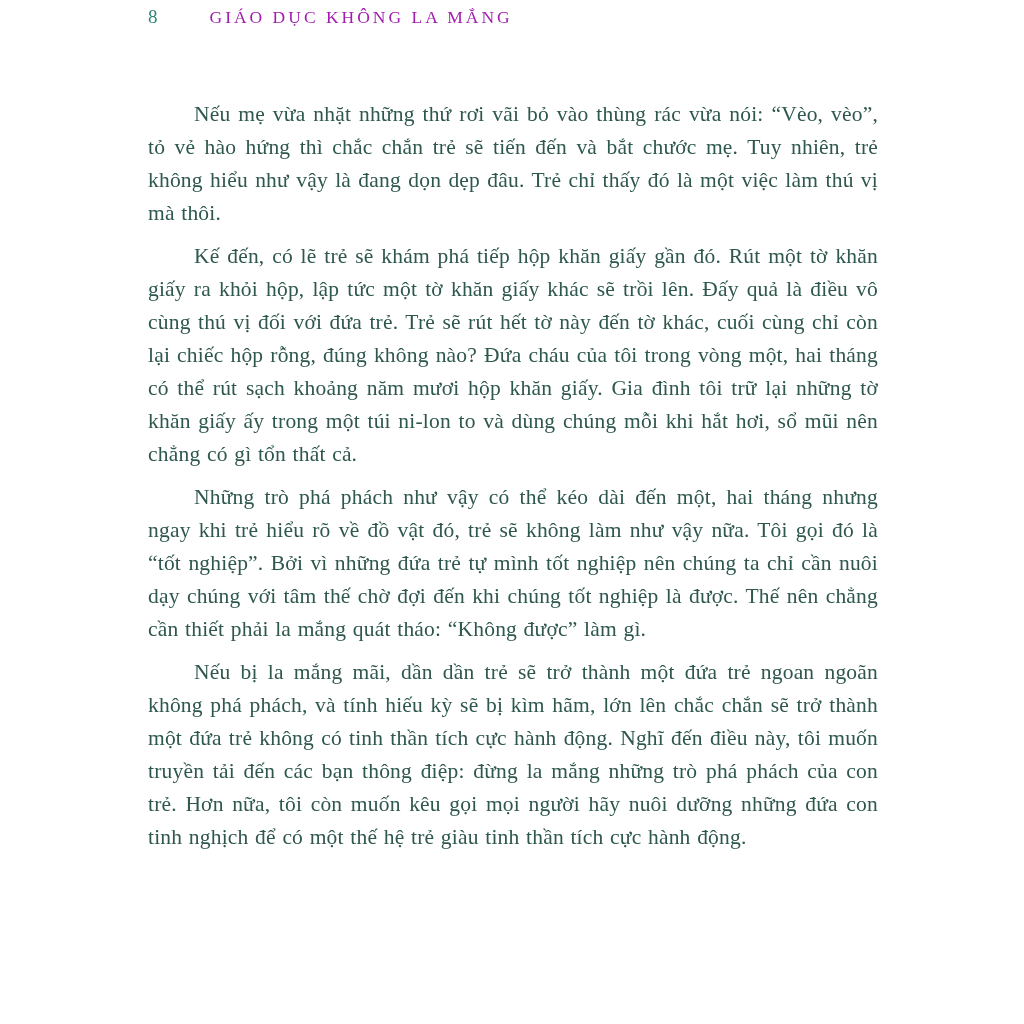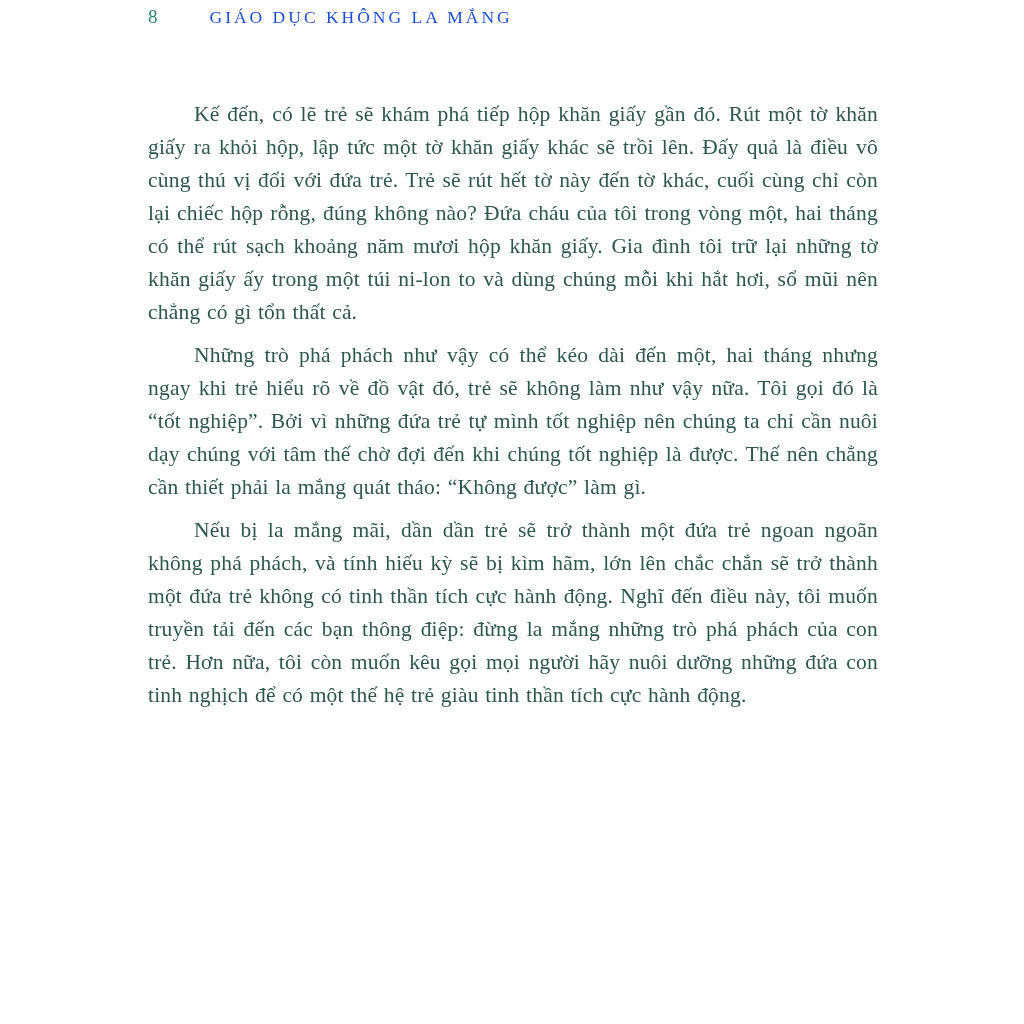--- a/index.html
+++ b/index.html
@@ -39,7 +39,7 @@
     font-size: 17.5px;
     letter-spacing: 3px;
     text-transform: uppercase;
-    color: #1d4ed8;
+    color: #a21caf;
     font-variant: small-caps;
   }
 

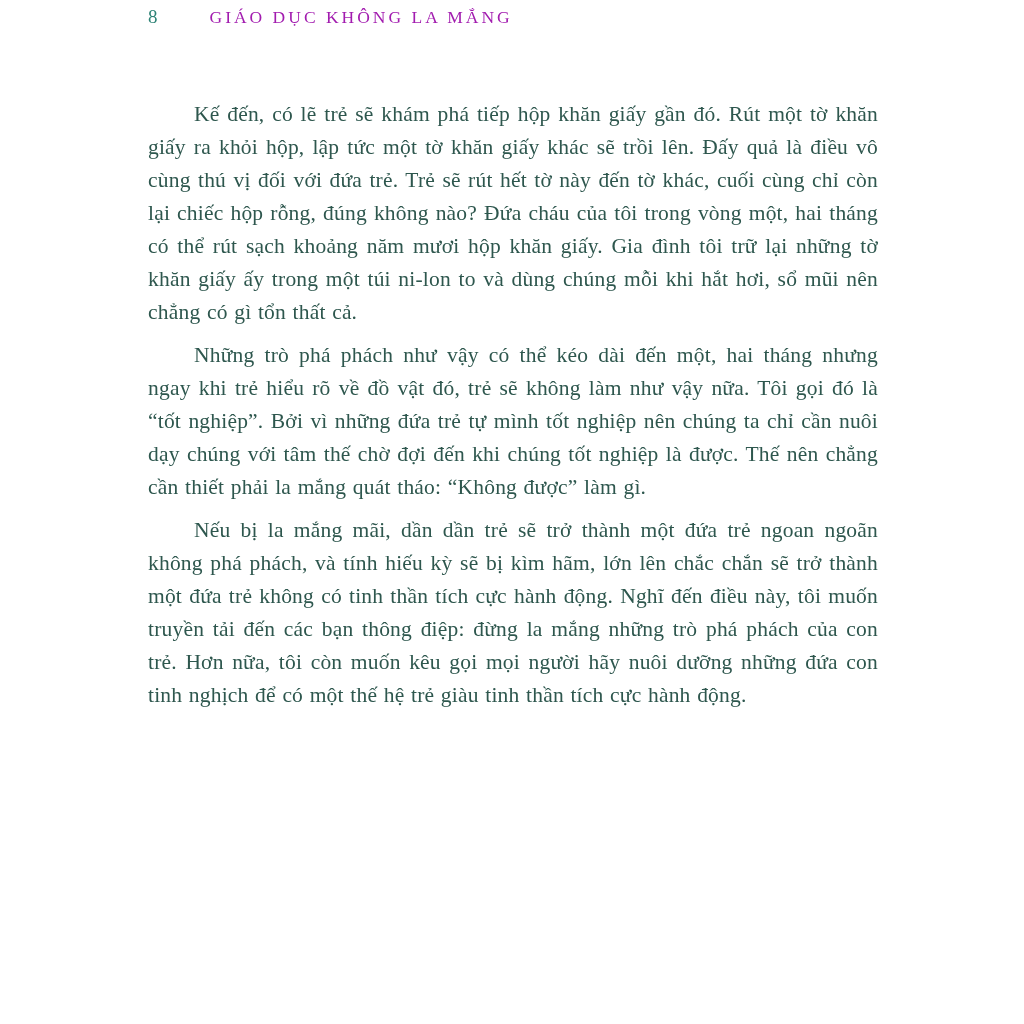--- a/index.html
+++ b/index.html
@@ -73,6 +73,7 @@
   </div>
 
   <div class="text-block">
+    <p>Nếu mẹ vừa nhặt những thứ rơi vãi bỏ vào thùng rác vừa nói: “Vèo, vèo”, tỏ vẻ hào hứng thì chắc chắn trẻ sẽ tiến đến và bắt chước mẹ. Tuy nhiên, trẻ không hiểu như vậy là đang dọn dẹp đâu. Trẻ chỉ thấy đó là một việc làm thú vị mà thôi.</p>
     <p>Kế đến, có lẽ trẻ sẽ khám phá tiếp hộp khăn giấy gần đó. Rút một tờ khăn giấy ra khỏi hộp, lập tức một tờ khăn giấy khác sẽ trồi lên. Đấy quả là điều vô cùng thú vị đối với đứa trẻ. Trẻ sẽ rút hết tờ này đến tờ khác, cuối cùng chỉ còn lại chiếc hộp rỗng, đúng không nào? Đứa cháu của tôi trong vòng một, hai tháng có thể rút sạch khoảng năm mươi hộp khăn giấy. Gia đình tôi trữ lại những tờ khăn giấy ấy trong một túi ni-lon to và dùng chúng mỗi khi hắt hơi, sổ mũi nên chẳng có gì tổn thất cả.</p>
     <p>Những trò phá phách như vậy có thể kéo dài đến một, hai tháng nhưng ngay khi trẻ hiểu rõ về đồ vật đó, trẻ sẽ không làm như vậy nữa. Tôi gọi đó là “tốt nghiệp”. Bởi vì những đứa trẻ tự mình tốt nghiệp nên chúng ta chỉ cần nuôi dạy chúng với tâm thế chờ đợi đến khi chúng tốt nghiệp là được. Thế nên chẳng cần thiết phải la mắng quát tháo: “Không được” làm gì.</p>
     <p>Nếu bị la mắng mãi, dần dần trẻ sẽ trở thành một đứa trẻ ngoan ngoãn không phá phách, và tính hiếu kỳ sẽ bị kìm hãm, lớn lên chắc chắn sẽ trở thành một đứa trẻ không có tinh thần tích cực hành động. Nghĩ đến điều này, tôi muốn truyền tải đến các bạn thông điệp: đừng la mắng những trò phá phách của con trẻ. Hơn nữa, tôi còn muốn kêu gọi mọi người hãy nuôi dưỡng những đứa con tinh nghịch để có một thế hệ trẻ giàu tinh thần tích cực hành động.</p>

